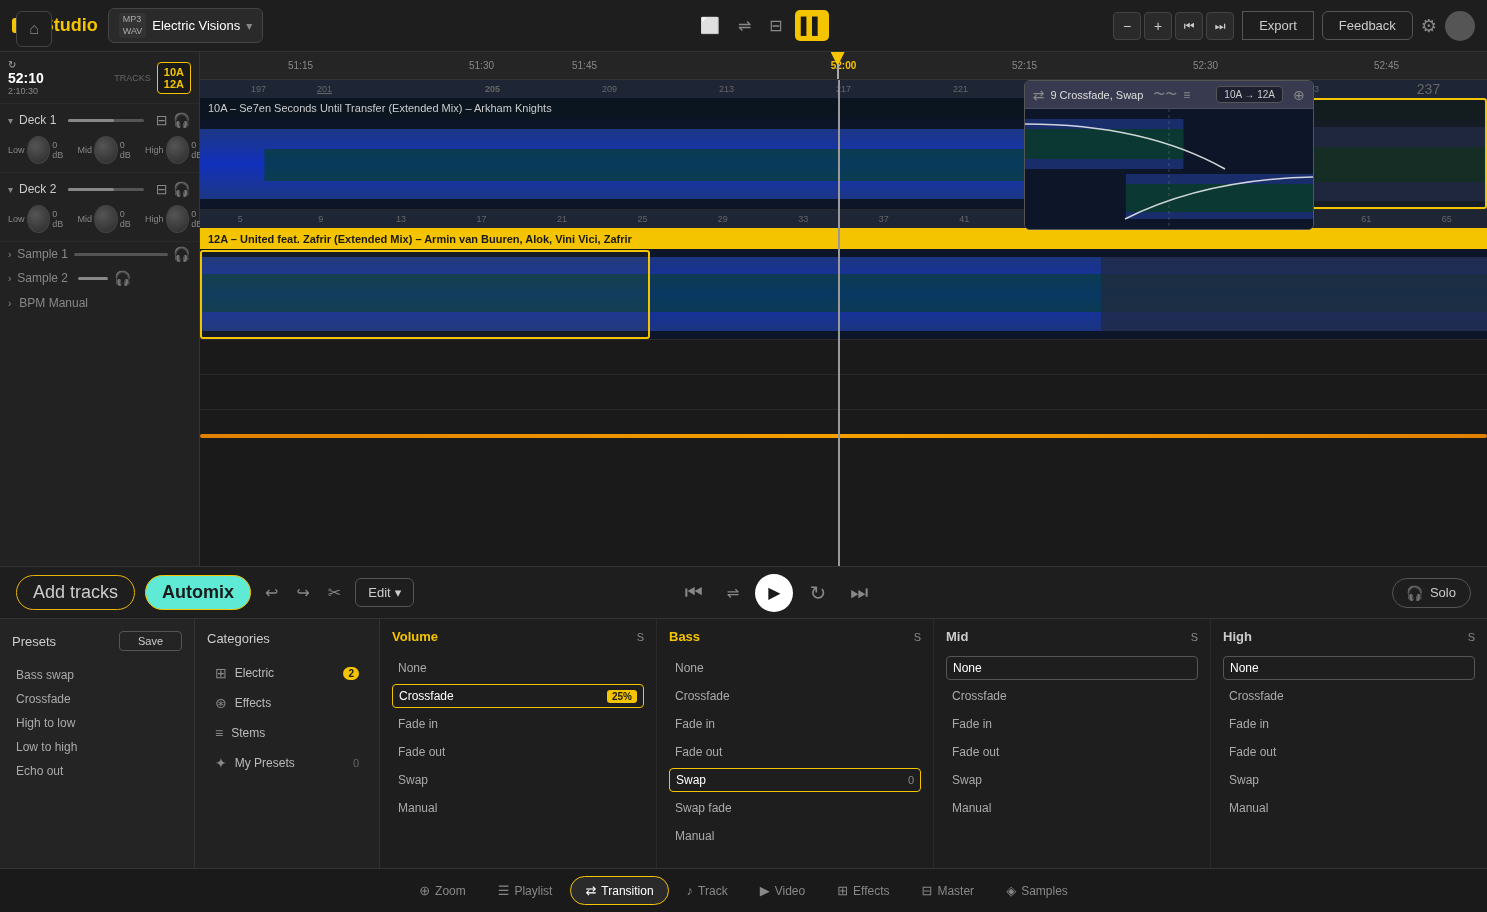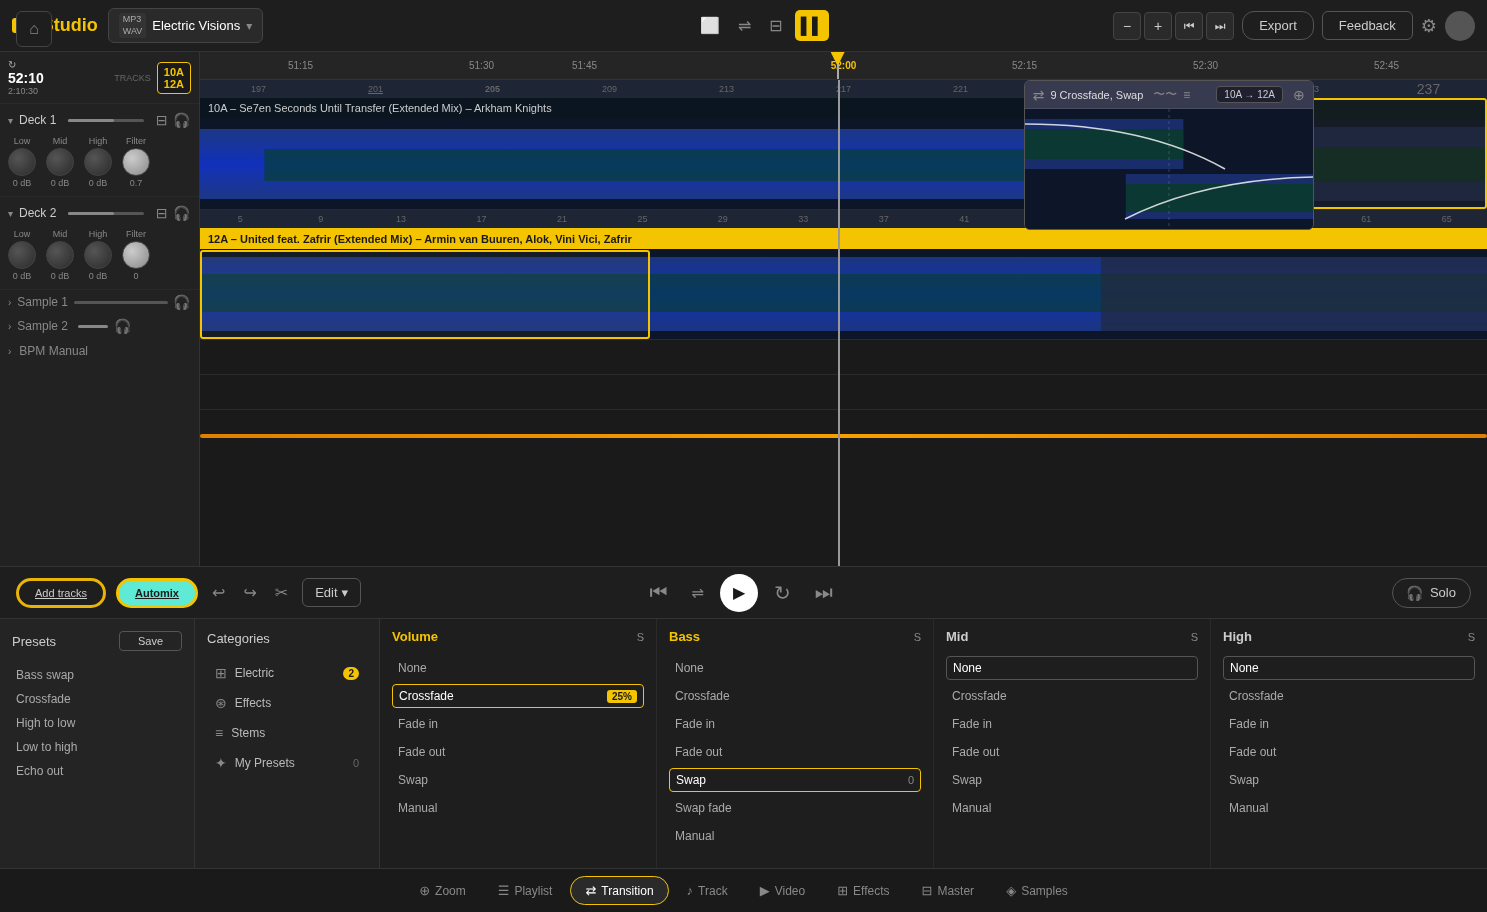--- a/index.html
+++ b/index.html
@@ -17,7 +17,7 @@
     .icon-btn { background: transparent; border: none; color: #888; cursor: pointer; padding: 6px; border-radius: 5px; display: flex; align-items: center; justify-content: center; font-size: 16px; }
     .icon-btn.active { background: #f5c400; color: #1a1a1a; }
     .top-right { display: flex; align-items: center; gap: 8px; margin-left: auto; }
-    .export-btn { background: transparent; border: 1px solid #555; color: #ccc; padding: 6px 16px; border-radius: 12px; cursor: pointer; font-size: 13px; }
+    .export-btn { background: transparent; border: 1px solid #555; color: #ccc; padding: 6px 16px; border-radius: 0; cursor: pointer; font-size: 13px; }
     .feedback-btn { background: transparent; border: 1px solid #555; color: #ccc; padding: 6px 16px; border-radius: 6px; cursor: pointer; font-size: 13px; }
     .gear-btn { background: transparent; border: none; color: #888; font-size: 18px; cursor: pointer; }
     .avatar { width: 30px; height: 30px; border-radius: 50%; background: #555; }

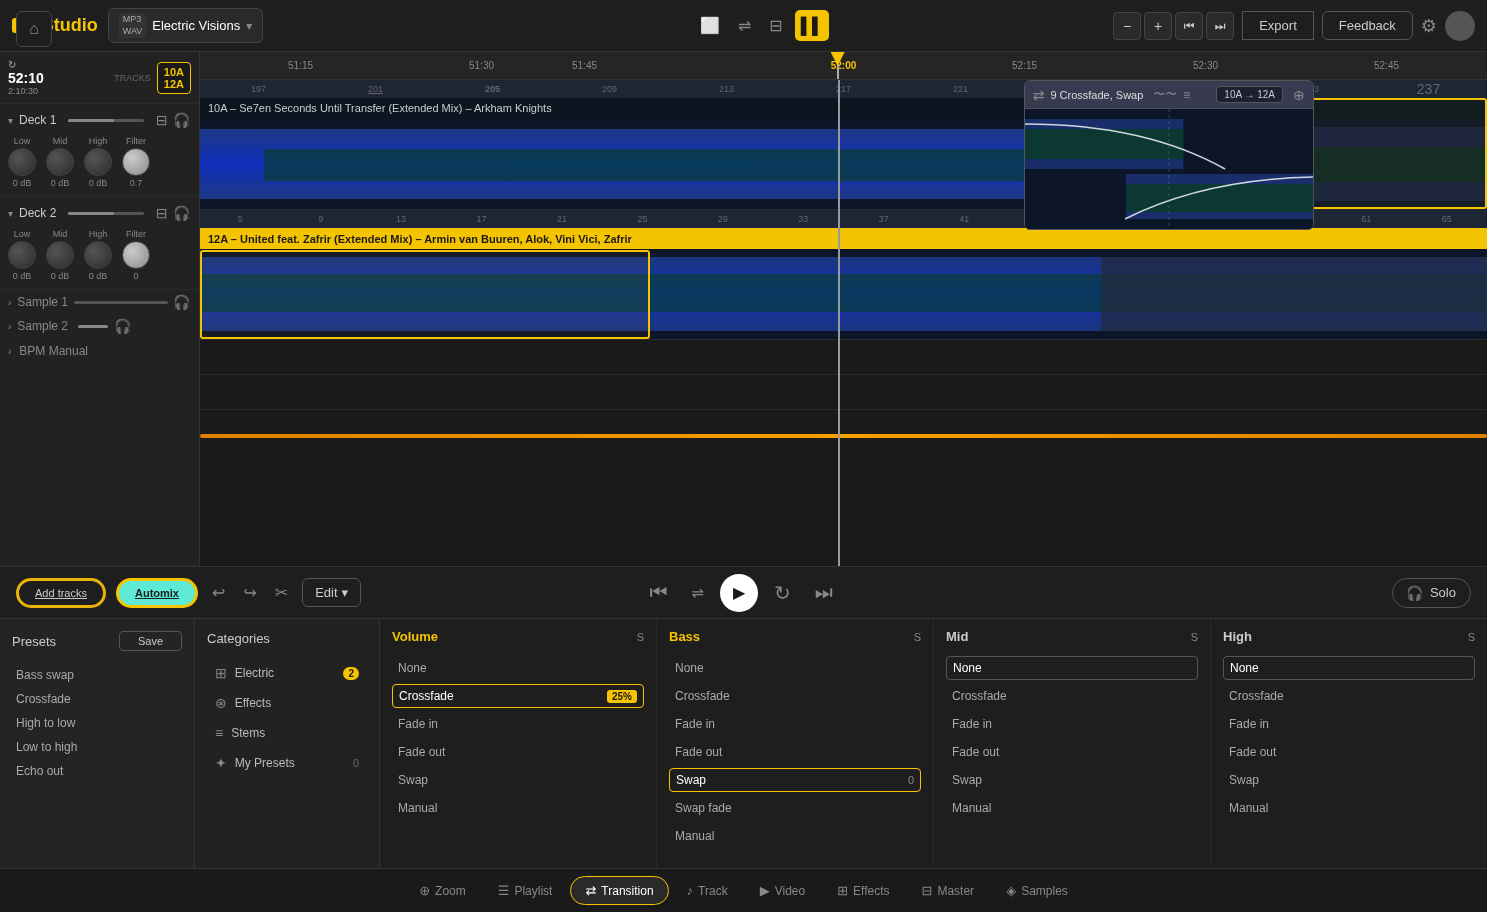--- a/index.html
+++ b/index.html
@@ -264,7 +264,7 @@
 
       <div style="height:18px;background:#1e2535;display:flex;overflow:hidden;">
         <span style="color:#666;font-size:9px;flex:1;text-align:center;line-height:18px;">197</span>
-        <span style="color:#666;font-size:9px;flex:1;text-align:center;line-height:18px;text-decoration:underline;">201</span>
+        <span style="color:#666;font-size:9px;flex:1;line-height:18px;text-decoration:underline;">201</span>
         <span style="color:#666;font-size:9px;flex:1;text-align:center;line-height:18px;font-weight:bold;">205</span>
         <span style="color:#666;font-size:9px;flex:1;text-align:center;line-height:18px;">209</span>
         <span style="color:#666;font-size:9px;flex:1;text-align:center;line-height:18px;">213</span>

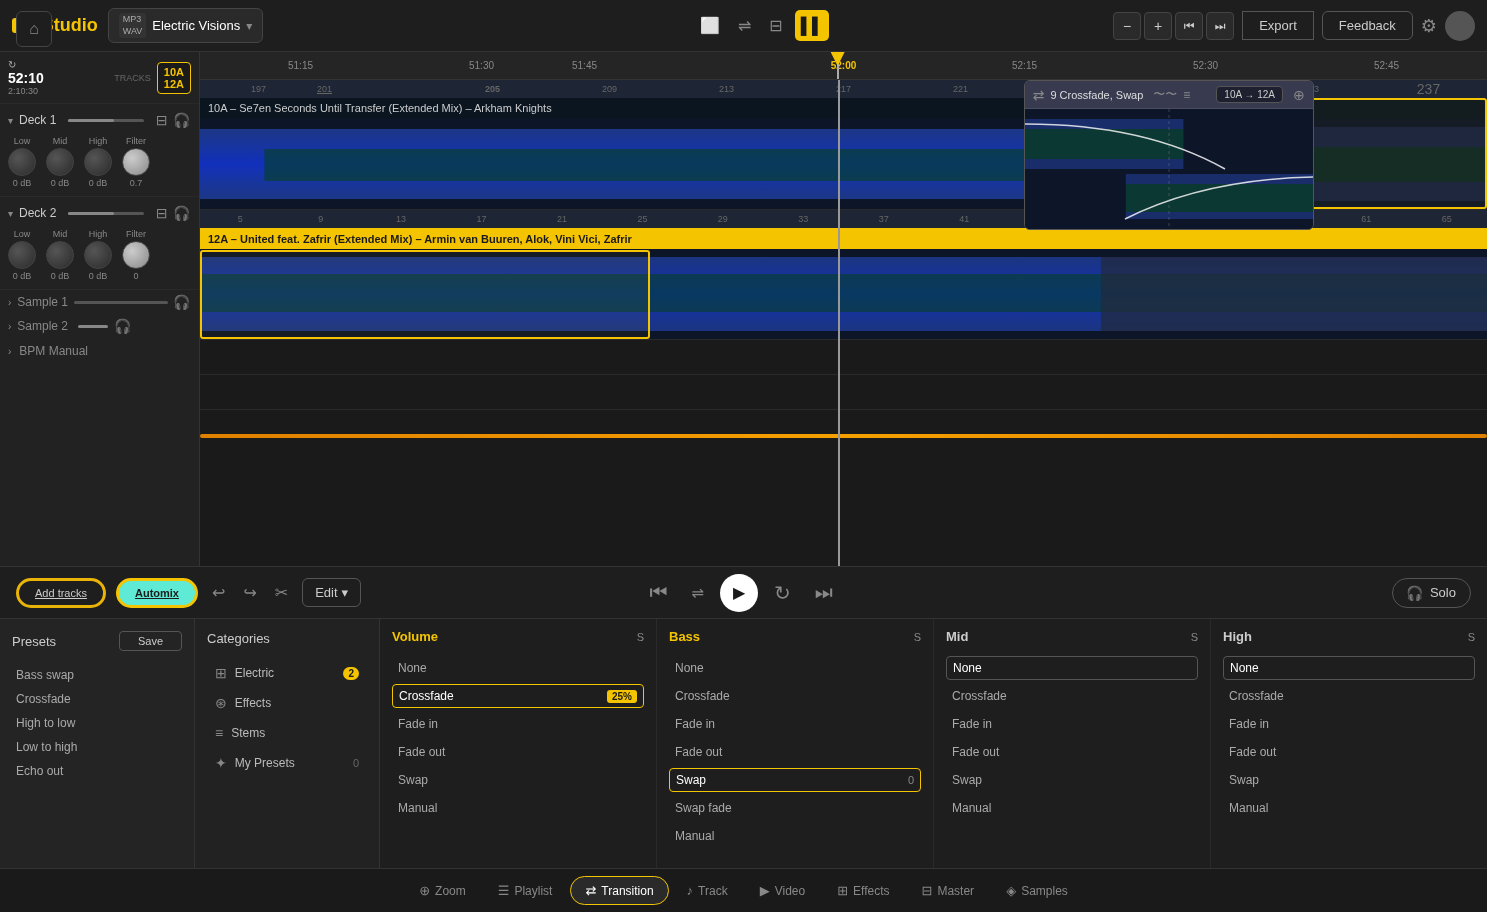--- a/index.html
+++ b/index.html
@@ -30,7 +30,7 @@
     .deck-label { color: #ccc; font-size: 12px; font-weight: 500; }
     .deck-icon { color: #888; font-size: 14px; }
     .knob-row { display: flex; gap: 10px; align-items: flex-end; }
-    .knob-group { display: flex; flex-direction: column; align-items: center; gap: 2px; }
+    .knob-group { display: flex; flex-direction: row; align-items: center; gap: 2px; }
     .knob-label { color: #888; font-size: 9px; }
     .knob { width: 28px; height: 28px; border-radius: 50%; background: radial-gradient(circle at 35% 35%, #555, #2a2a2a); border: 1px solid #444; }
     .knob.filter { background: radial-gradient(circle at 35% 35%, #ccc, #888); }

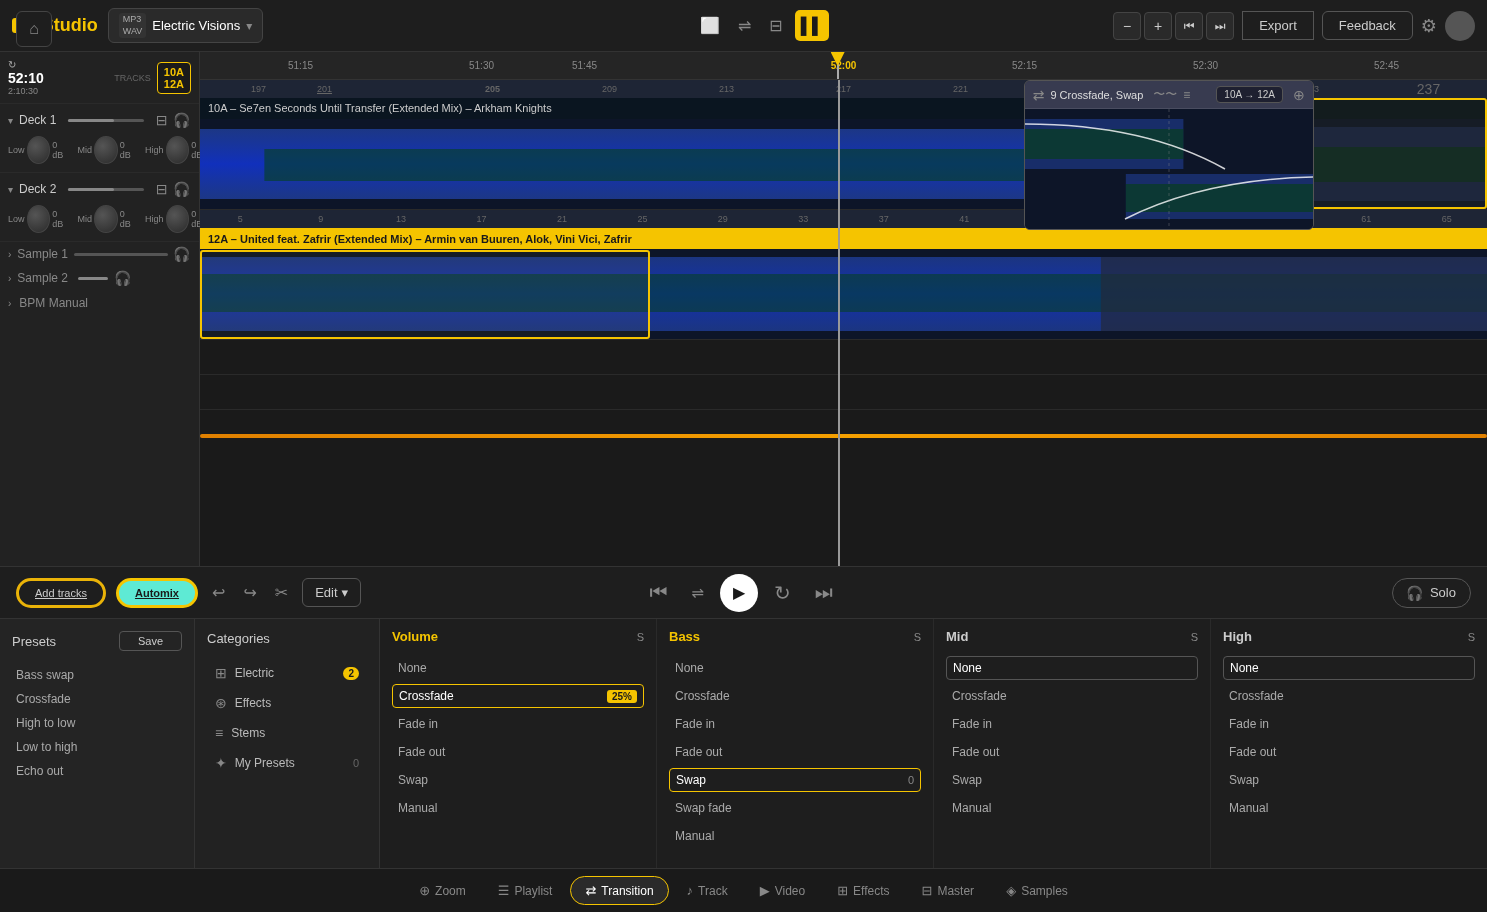--- a/index.html
+++ b/index.html
@@ -43,7 +43,7 @@
 
     
     .controls-bar { height: 52px; background: #1e1e1e; border-top: 1px solid #333; display: flex; align-items: center; padding: 0 16px; gap: 10px; }
-    .ctrl-btn { background: transparent; border: 3px solid #eab308; color: #ccc; padding: 6px 16px; border-radius: 20px; cursor: pointer; font-size: 11px; text-decoration: underline; }
+    .ctrl-btn { background: transparent; border: 1px solid #eab308; color: #ccc; padding: 6px 16px; border-radius: 20px; cursor: pointer; font-size: 18px; }
     .ctrl-btn.yellow { background: #5eead4; border-color: #f5c400; color: #1a1a1a; font-weight: 600; }
     .ctrl-icon { background: transparent; border: none; color: #888; font-size: 16px; cursor: pointer; padding: 4px; }
     .edit-btn { background: transparent; border: 1px solid #555; color: #ccc; padding: 6px 12px; border-radius: 6px; cursor: pointer; font-size: 13px; display: flex; align-items: center; gap: 4px; }

